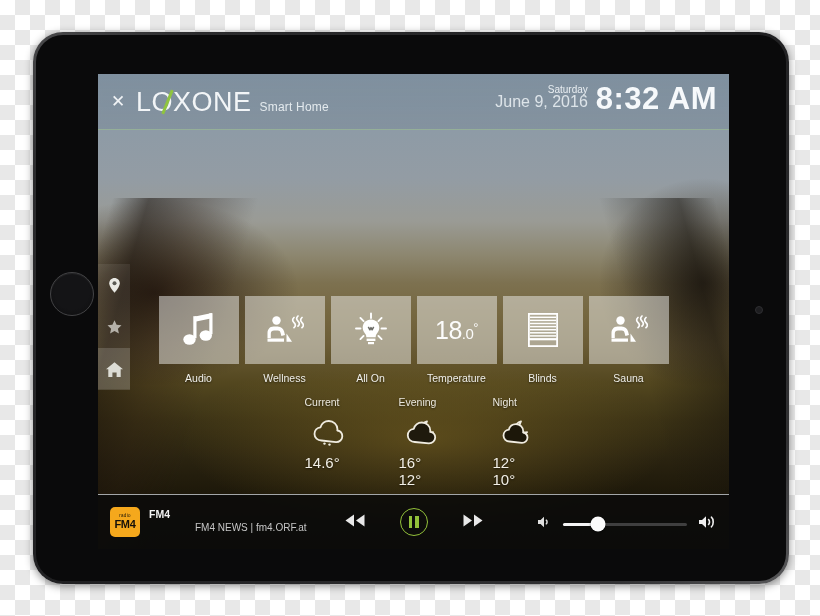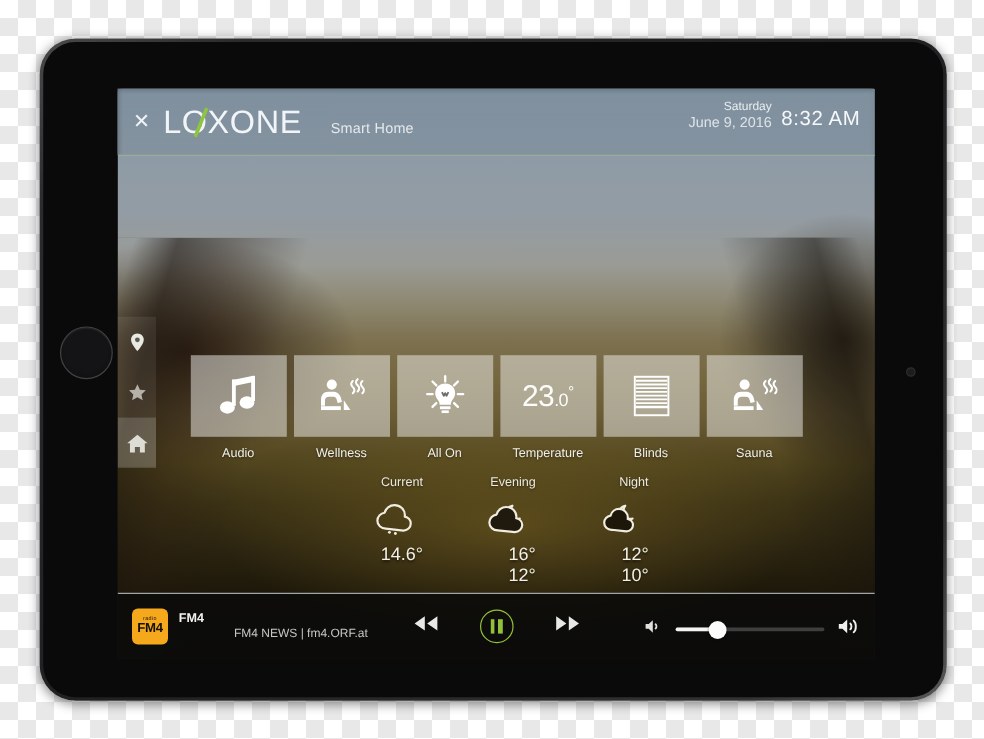--- a/index.html
+++ b/index.html
@@ -110,7 +110,7 @@
   }
   #brand {
     position: absolute; left: 38px; top: 13px;
-    display: flex; align-items: baseline; gap: 24px;
+    display: flex; align-items: baseline; gap: 8px;
   }
   #brand-logo {
     position: relative;

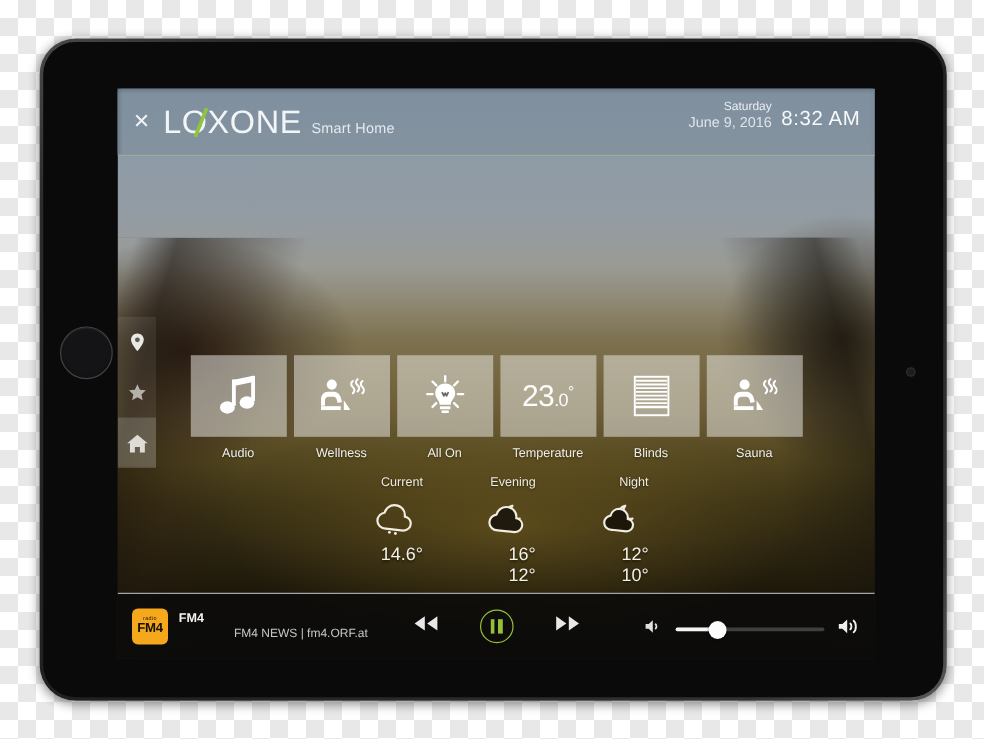--- a/index.html
+++ b/index.html
@@ -139,7 +139,7 @@
   }
   #date-block { text-align: right; padding-bottom: 5px; }
   #date-weekday { font-size: 10px; color: #e9eef2; line-height: 12px; }
-  #date-full { font-size: 12px; color: #dde4e9; line-height: 12px; }
+  #date-full { font-size: 16px; color: #dde4e9; line-height: 12px; }
   #clock {
     font-size: 17px; color: #f6f9fb;
     font-weight: 400; letter-spacing: .5px;

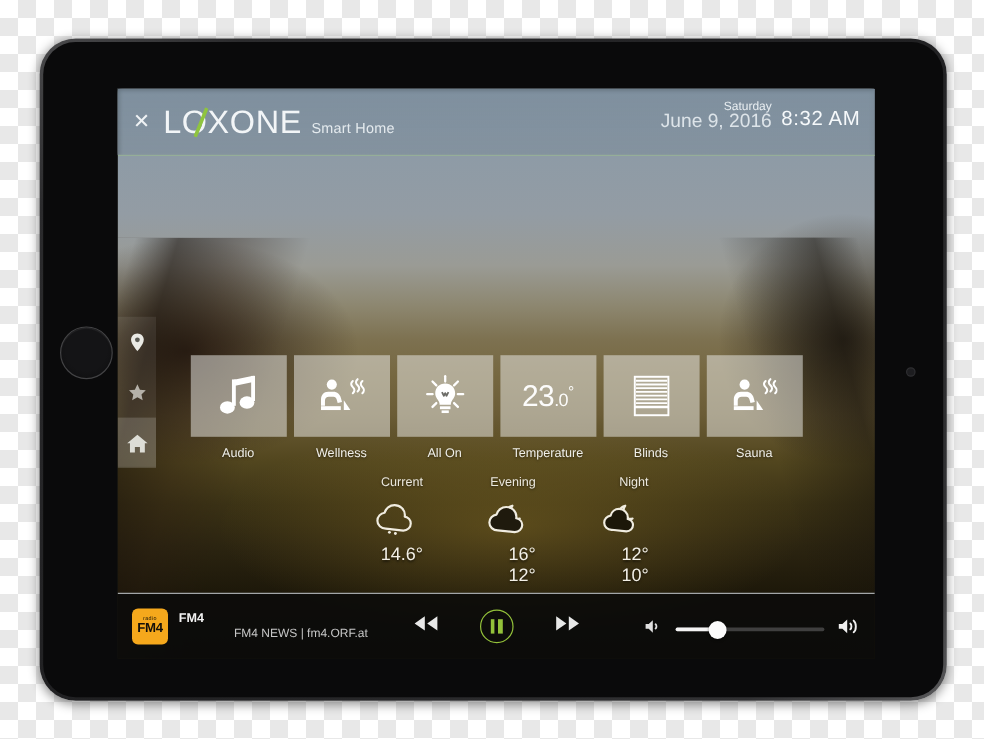--- a/index.html
+++ b/index.html
@@ -141,8 +141,8 @@
   #date-weekday { font-size: 10px; color: #e9eef2; line-height: 12px; }
   #date-full { font-size: 16px; color: #dde4e9; line-height: 12px; }
   #clock {
-    font-size: 17px; color: #f6f9fb;
-    font-weight: 400; letter-spacing: .5px;
+    font-size: 31px; color: #f6f9fb;
+    font-weight: 700; letter-spacing: .5px;
     line-height: 29px;
   }
 

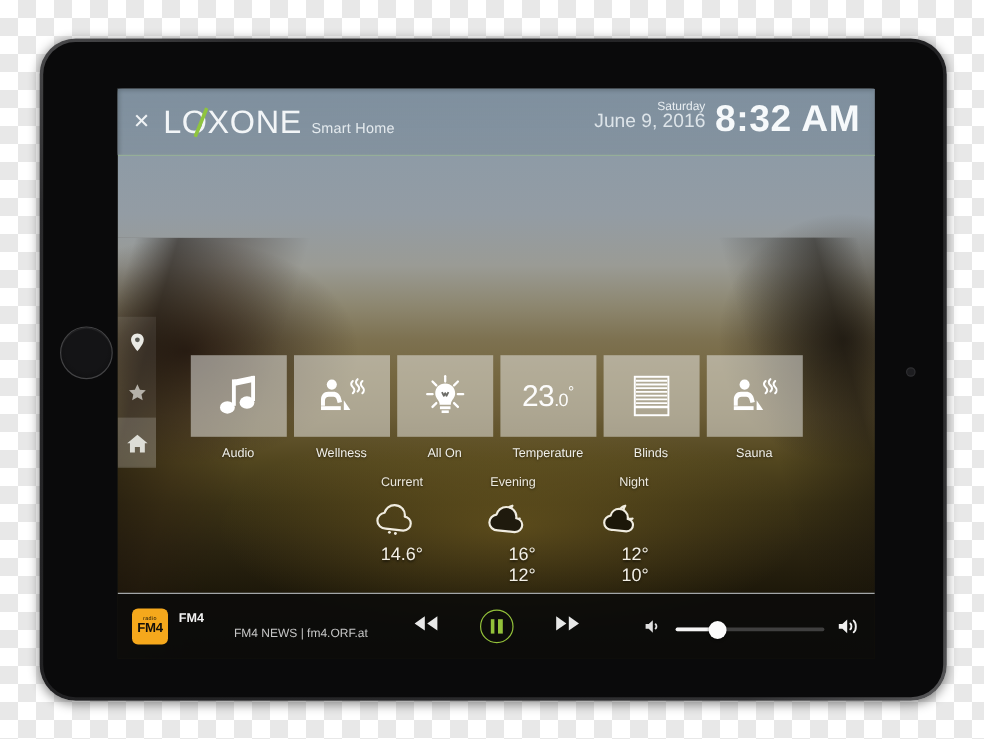--- a/index.html
+++ b/index.html
@@ -391,7 +391,7 @@
         <div class="tile-wrap">
           <div class="tile">
             <div class="tile-temp">
-              <span>23</span>
+              <span>18</span>
               <span class="dec">.0</span>
               <span class="deg">°</span>
             </div>

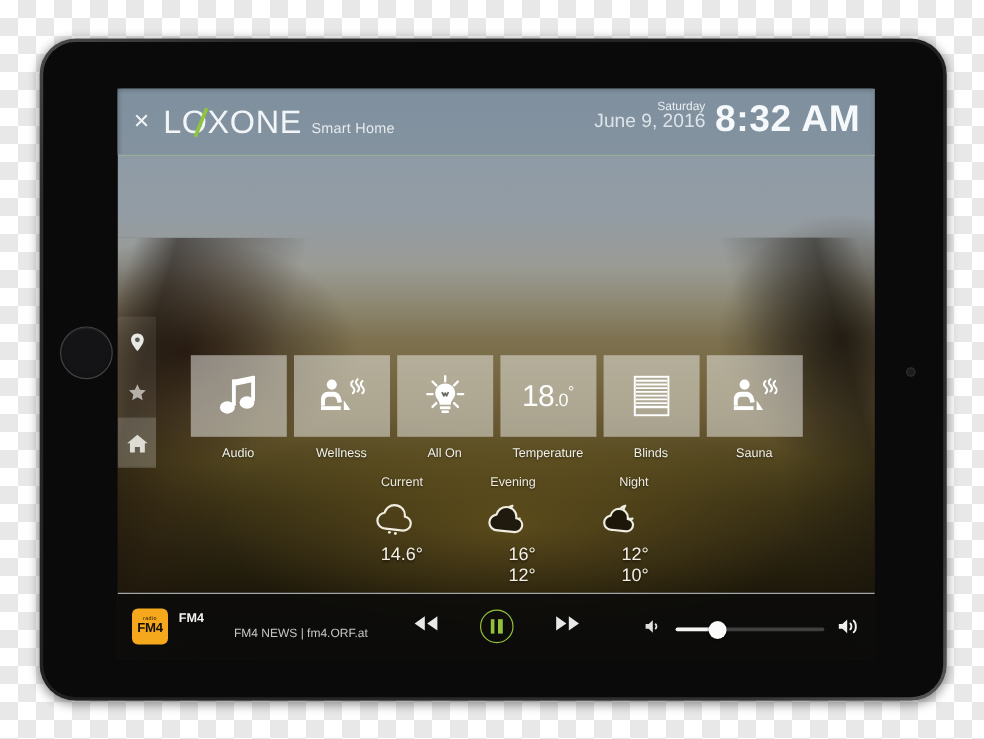--- a/index.html
+++ b/index.html
@@ -196,7 +196,7 @@
     display: flex; justify-content: center; gap: 46px;
     padding-left: 18px;
   }
-  .wx { width: 48px; text-align: right; }
+  .wx { width: 48px; text-align: left; }
   .wx-label {
     font-size: 10.5px; color: #ece9df;
     text-shadow: 0 1px 2px rgba(0,0,0,.55);

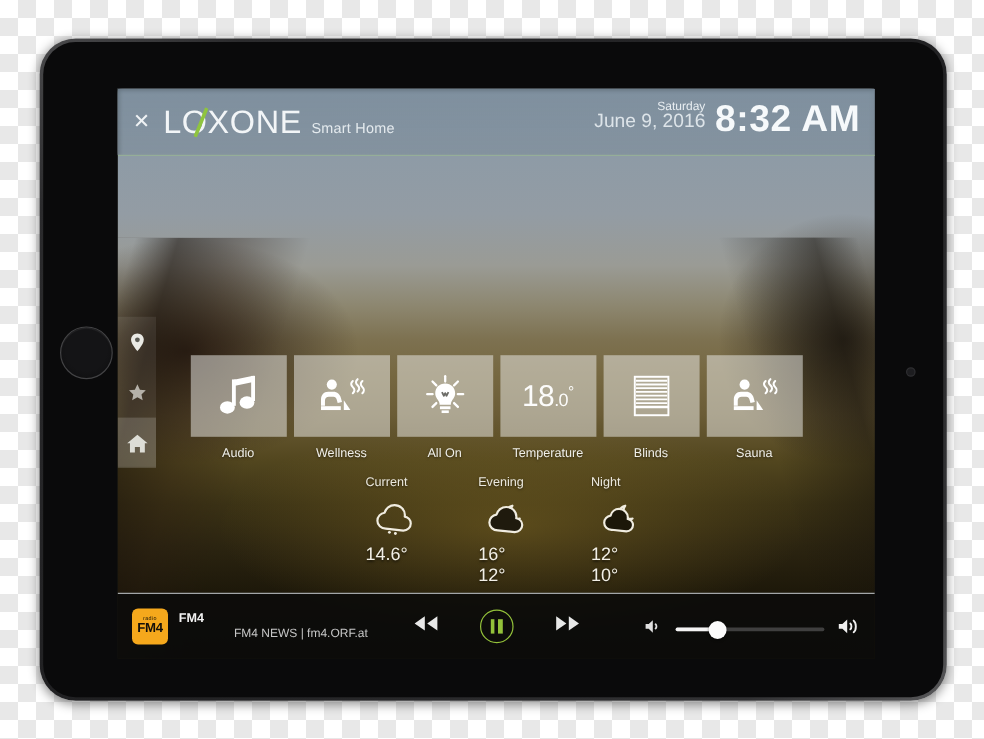--- a/index.html
+++ b/index.html
@@ -219,7 +219,7 @@
   }
   #player-meta {
     position: absolute; left: 12px; top: 12px;
-    display: flex; align-items: center; gap: 9px;
+    display: flex; gap: 9px;
   }
   #fm4-logo {
     width: 30px; height: 30px;

